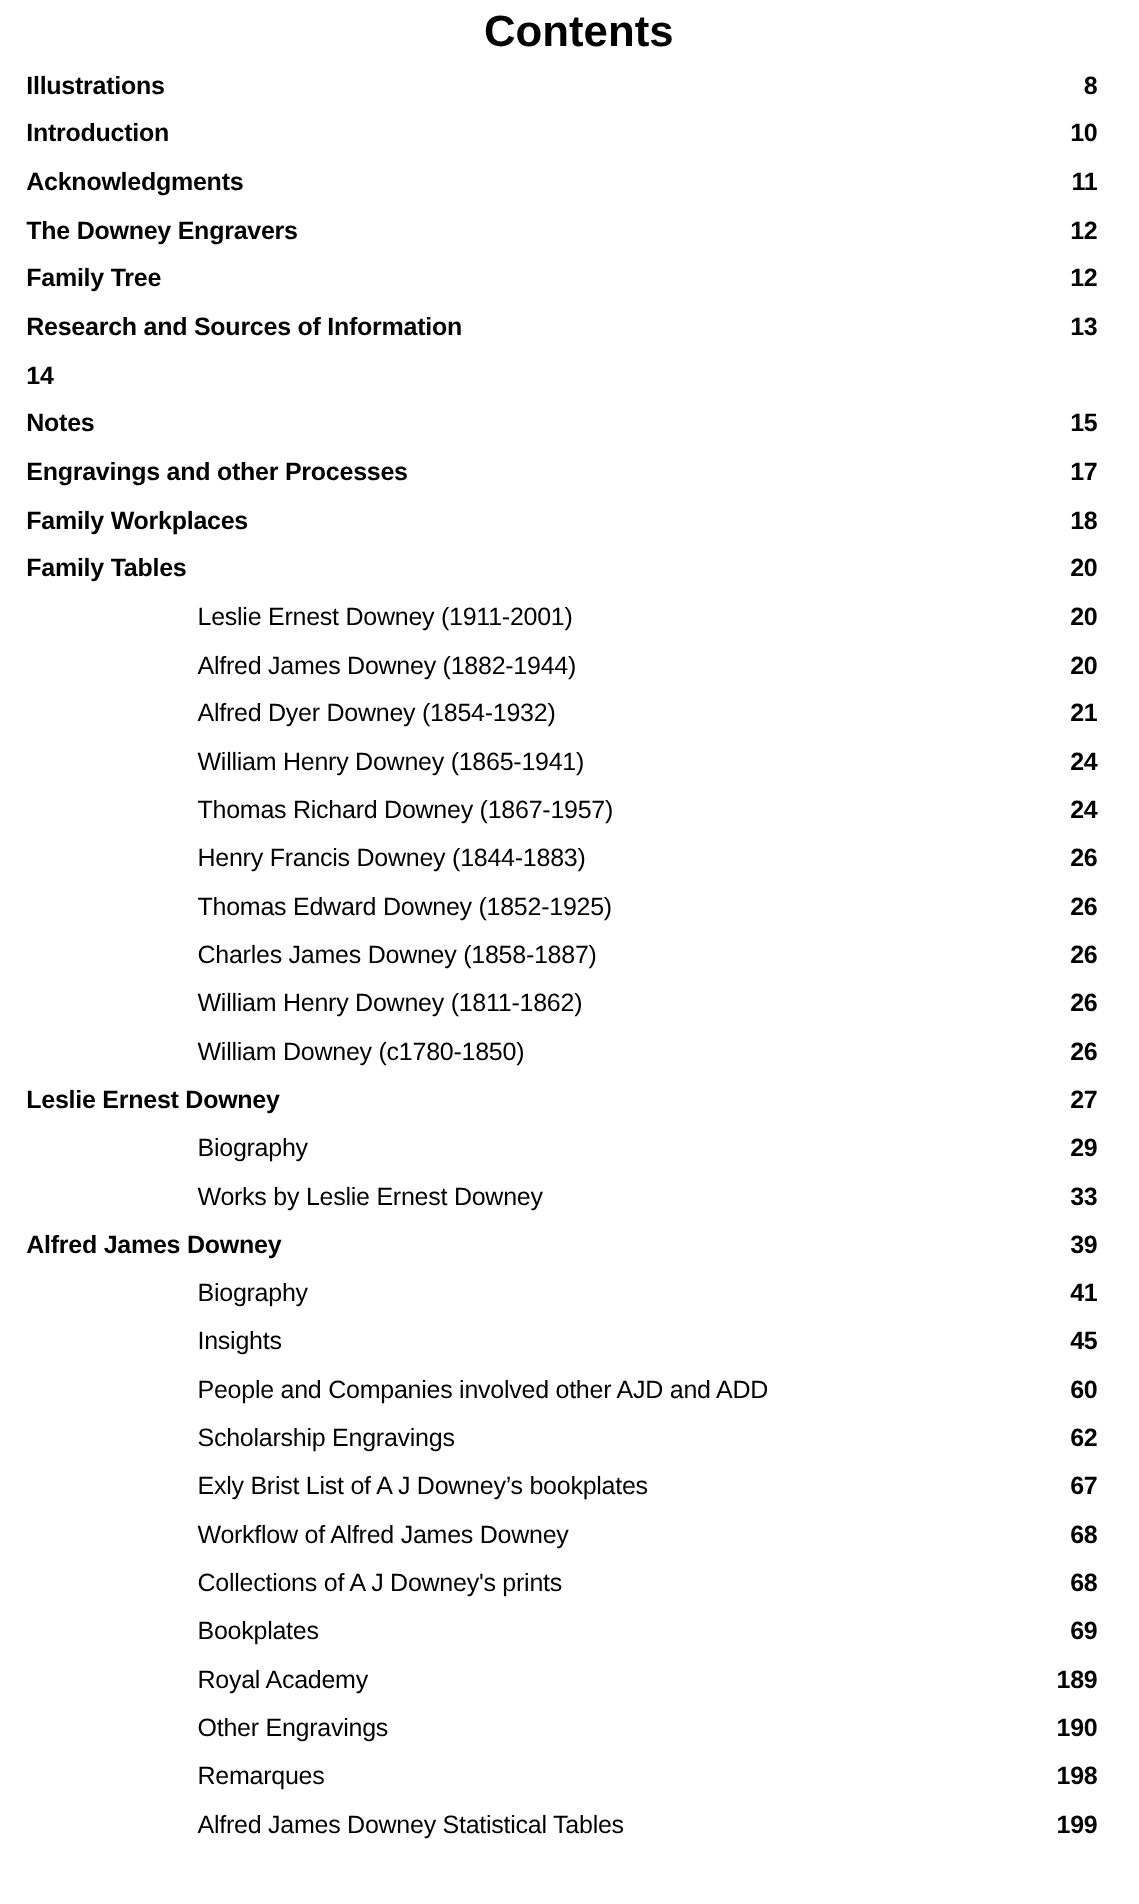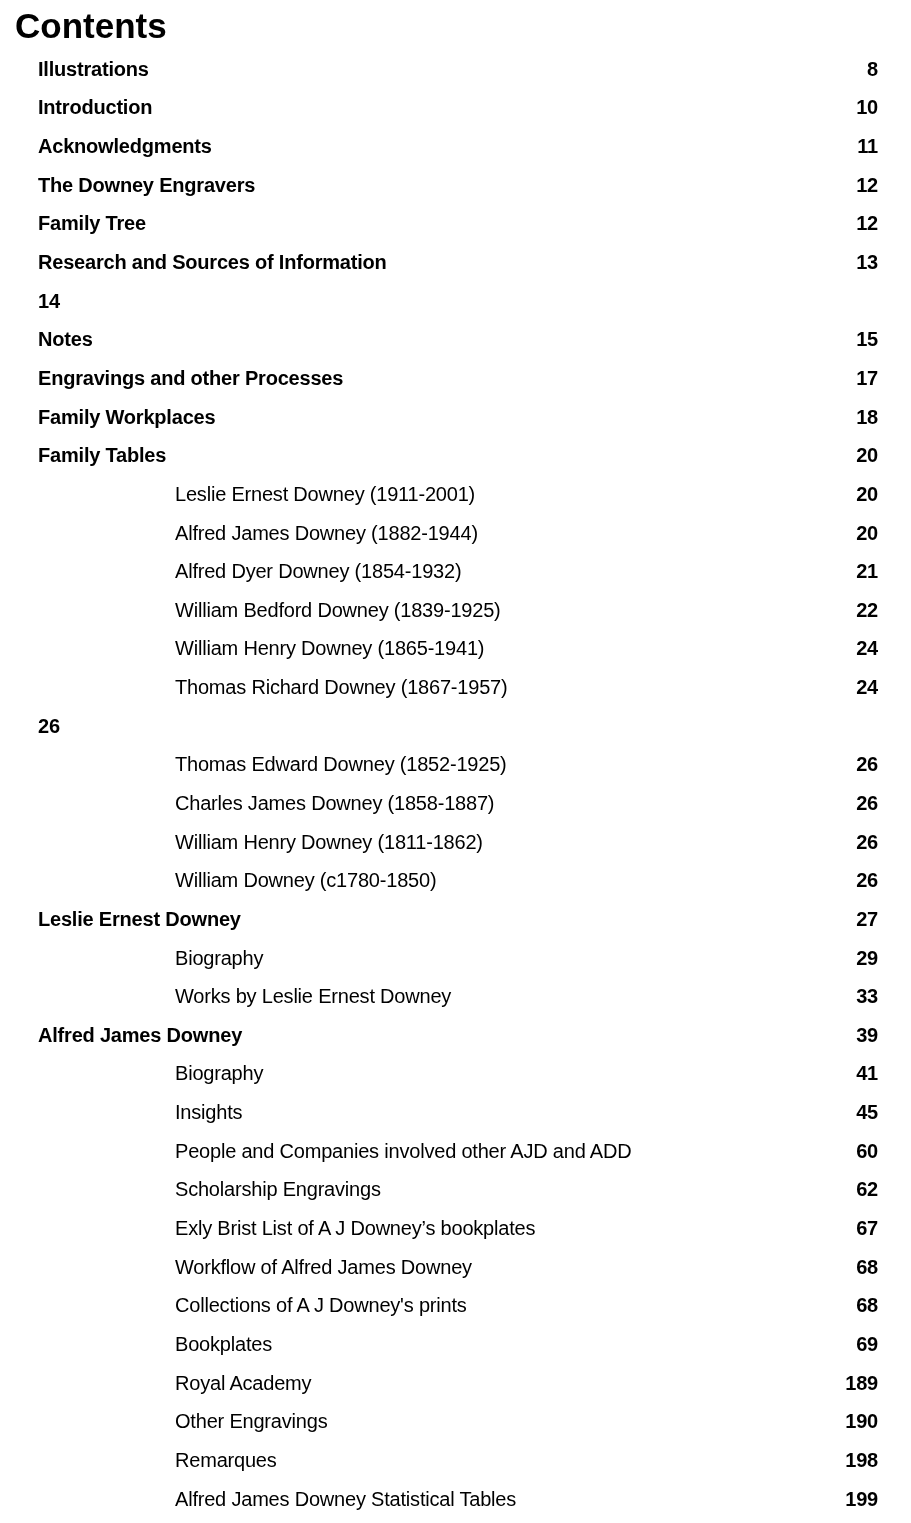--- a/index.html
+++ b/index.html
@@ -24,6 +24,7 @@
     font-size: 35px;
     line-height: 44px;
     font-weight: bold;
+    text-align: center;
     letter-spacing: 0px;
   }
   .toc {

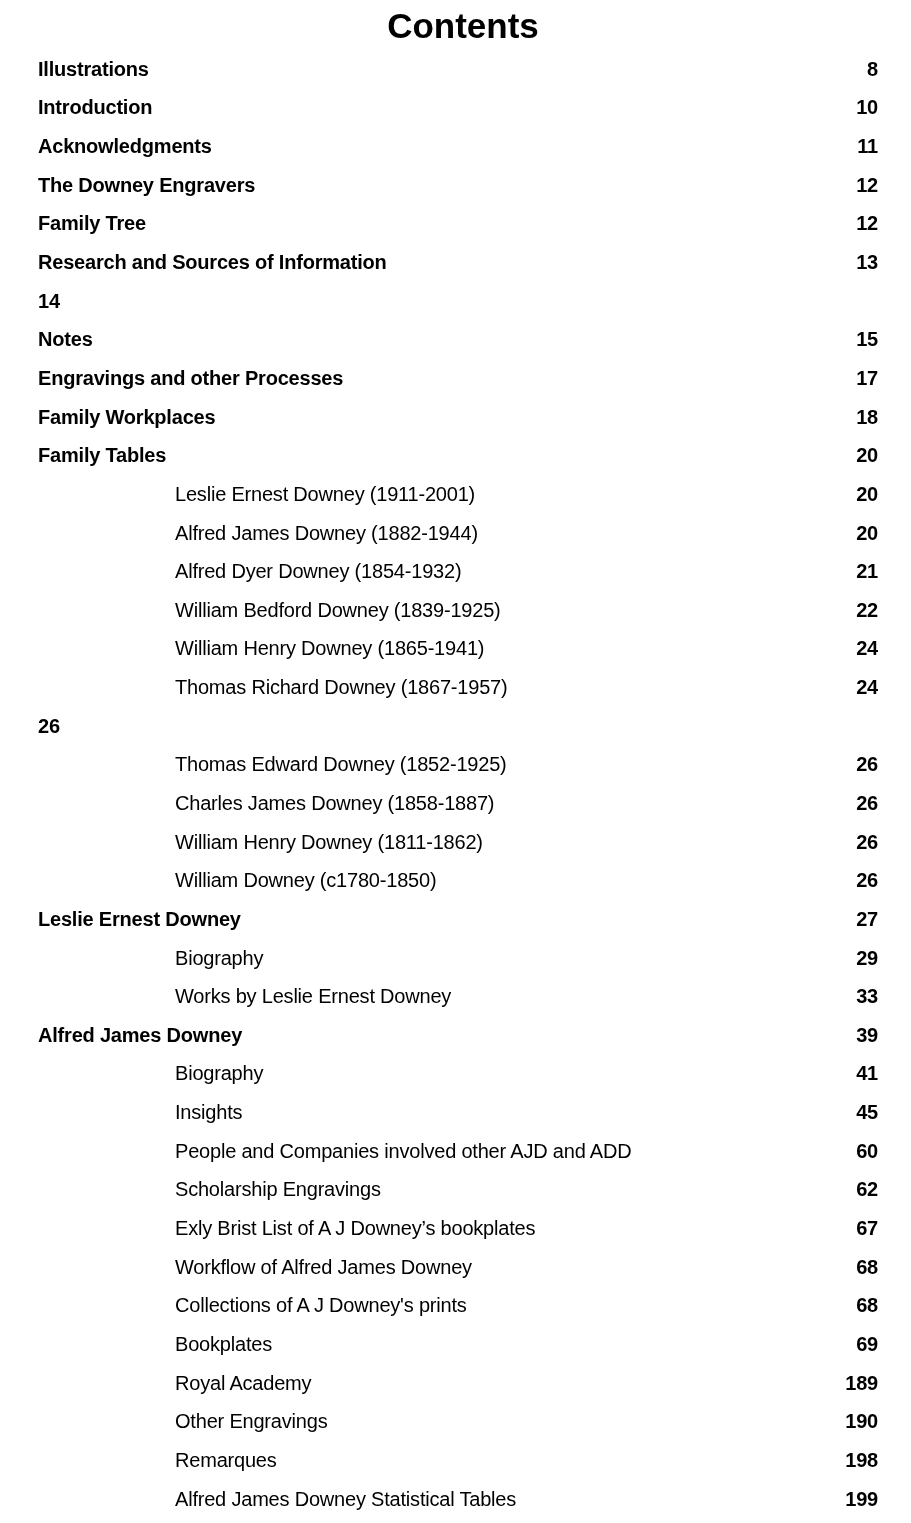--- a/index.html
+++ b/index.html
@@ -34,7 +34,7 @@
     display: flex;
     align-items: center;
     height: 38.65px;
-    padding-left: 38px;
+    padding-left: 21px;
     padding-right: 33px;
     font-size: 20px;
     letter-spacing: -0.2px;

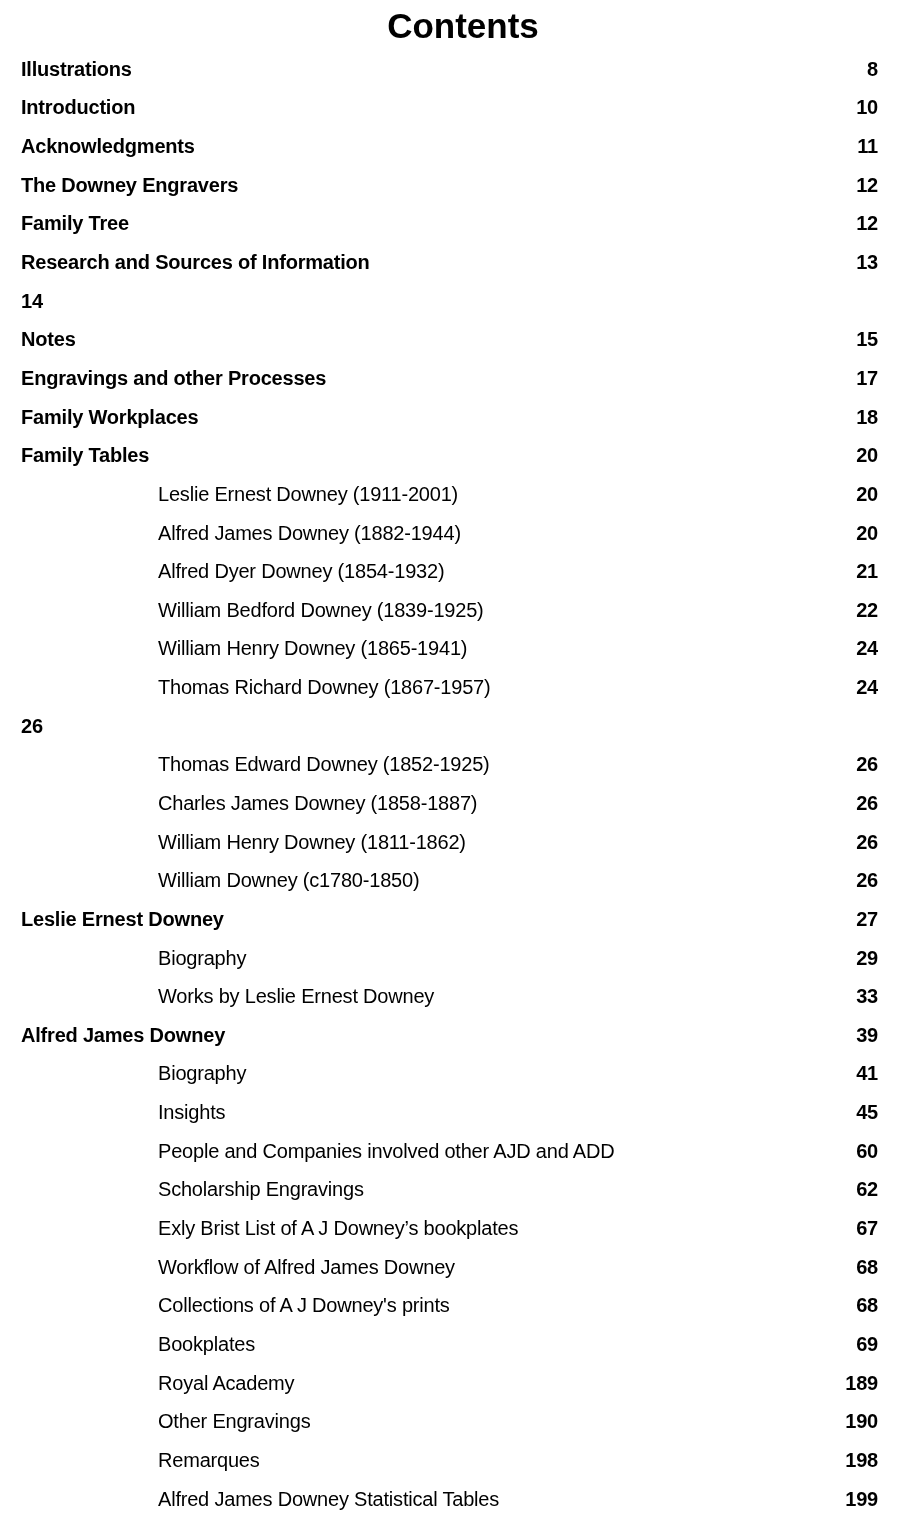--- a/index.html
+++ b/index.html
@@ -132,10 +132,6 @@
     <span class="page-num">21</span>
   </div>
 
-  <div class="row level-1">
-    <span class="label">William Bedford Downey (1839-1925)</span>
-    <span class="page-num">22</span>
-  </div>
 
   <div class="row level-1">
     <span class="label">William Henry Downey (1865-1941)</span>

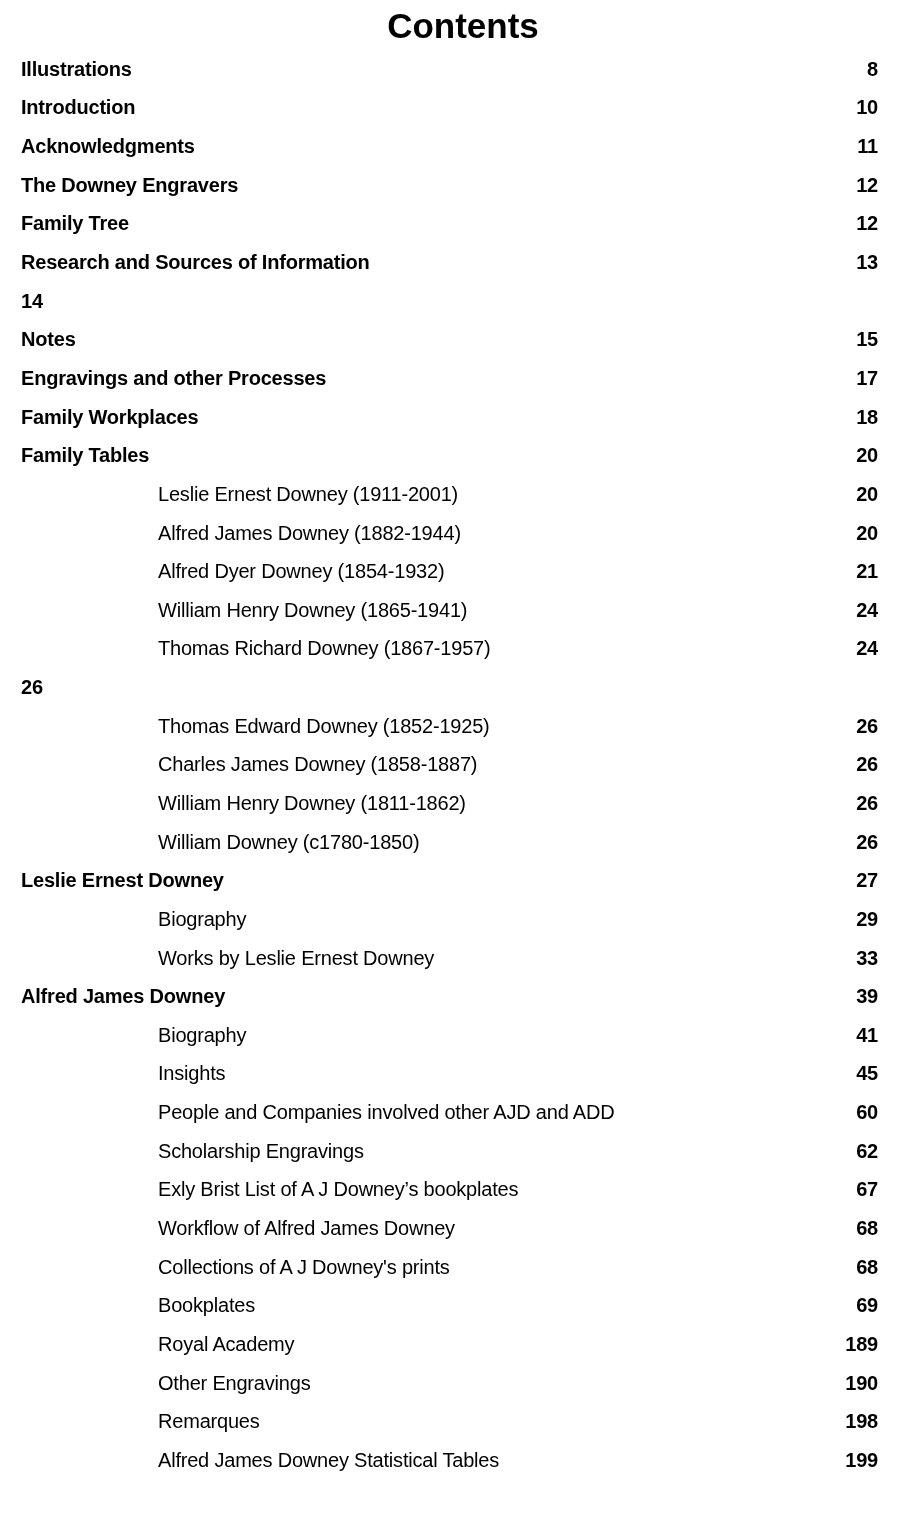--- a/index.html
+++ b/index.html
@@ -144,6 +144,7 @@
   </div>
 
   <div class="row level-1">
+    <span class="label">Henry Francis Downey (1844-1883)</span>
     <span class="page-num">26</span>
   </div>
 

